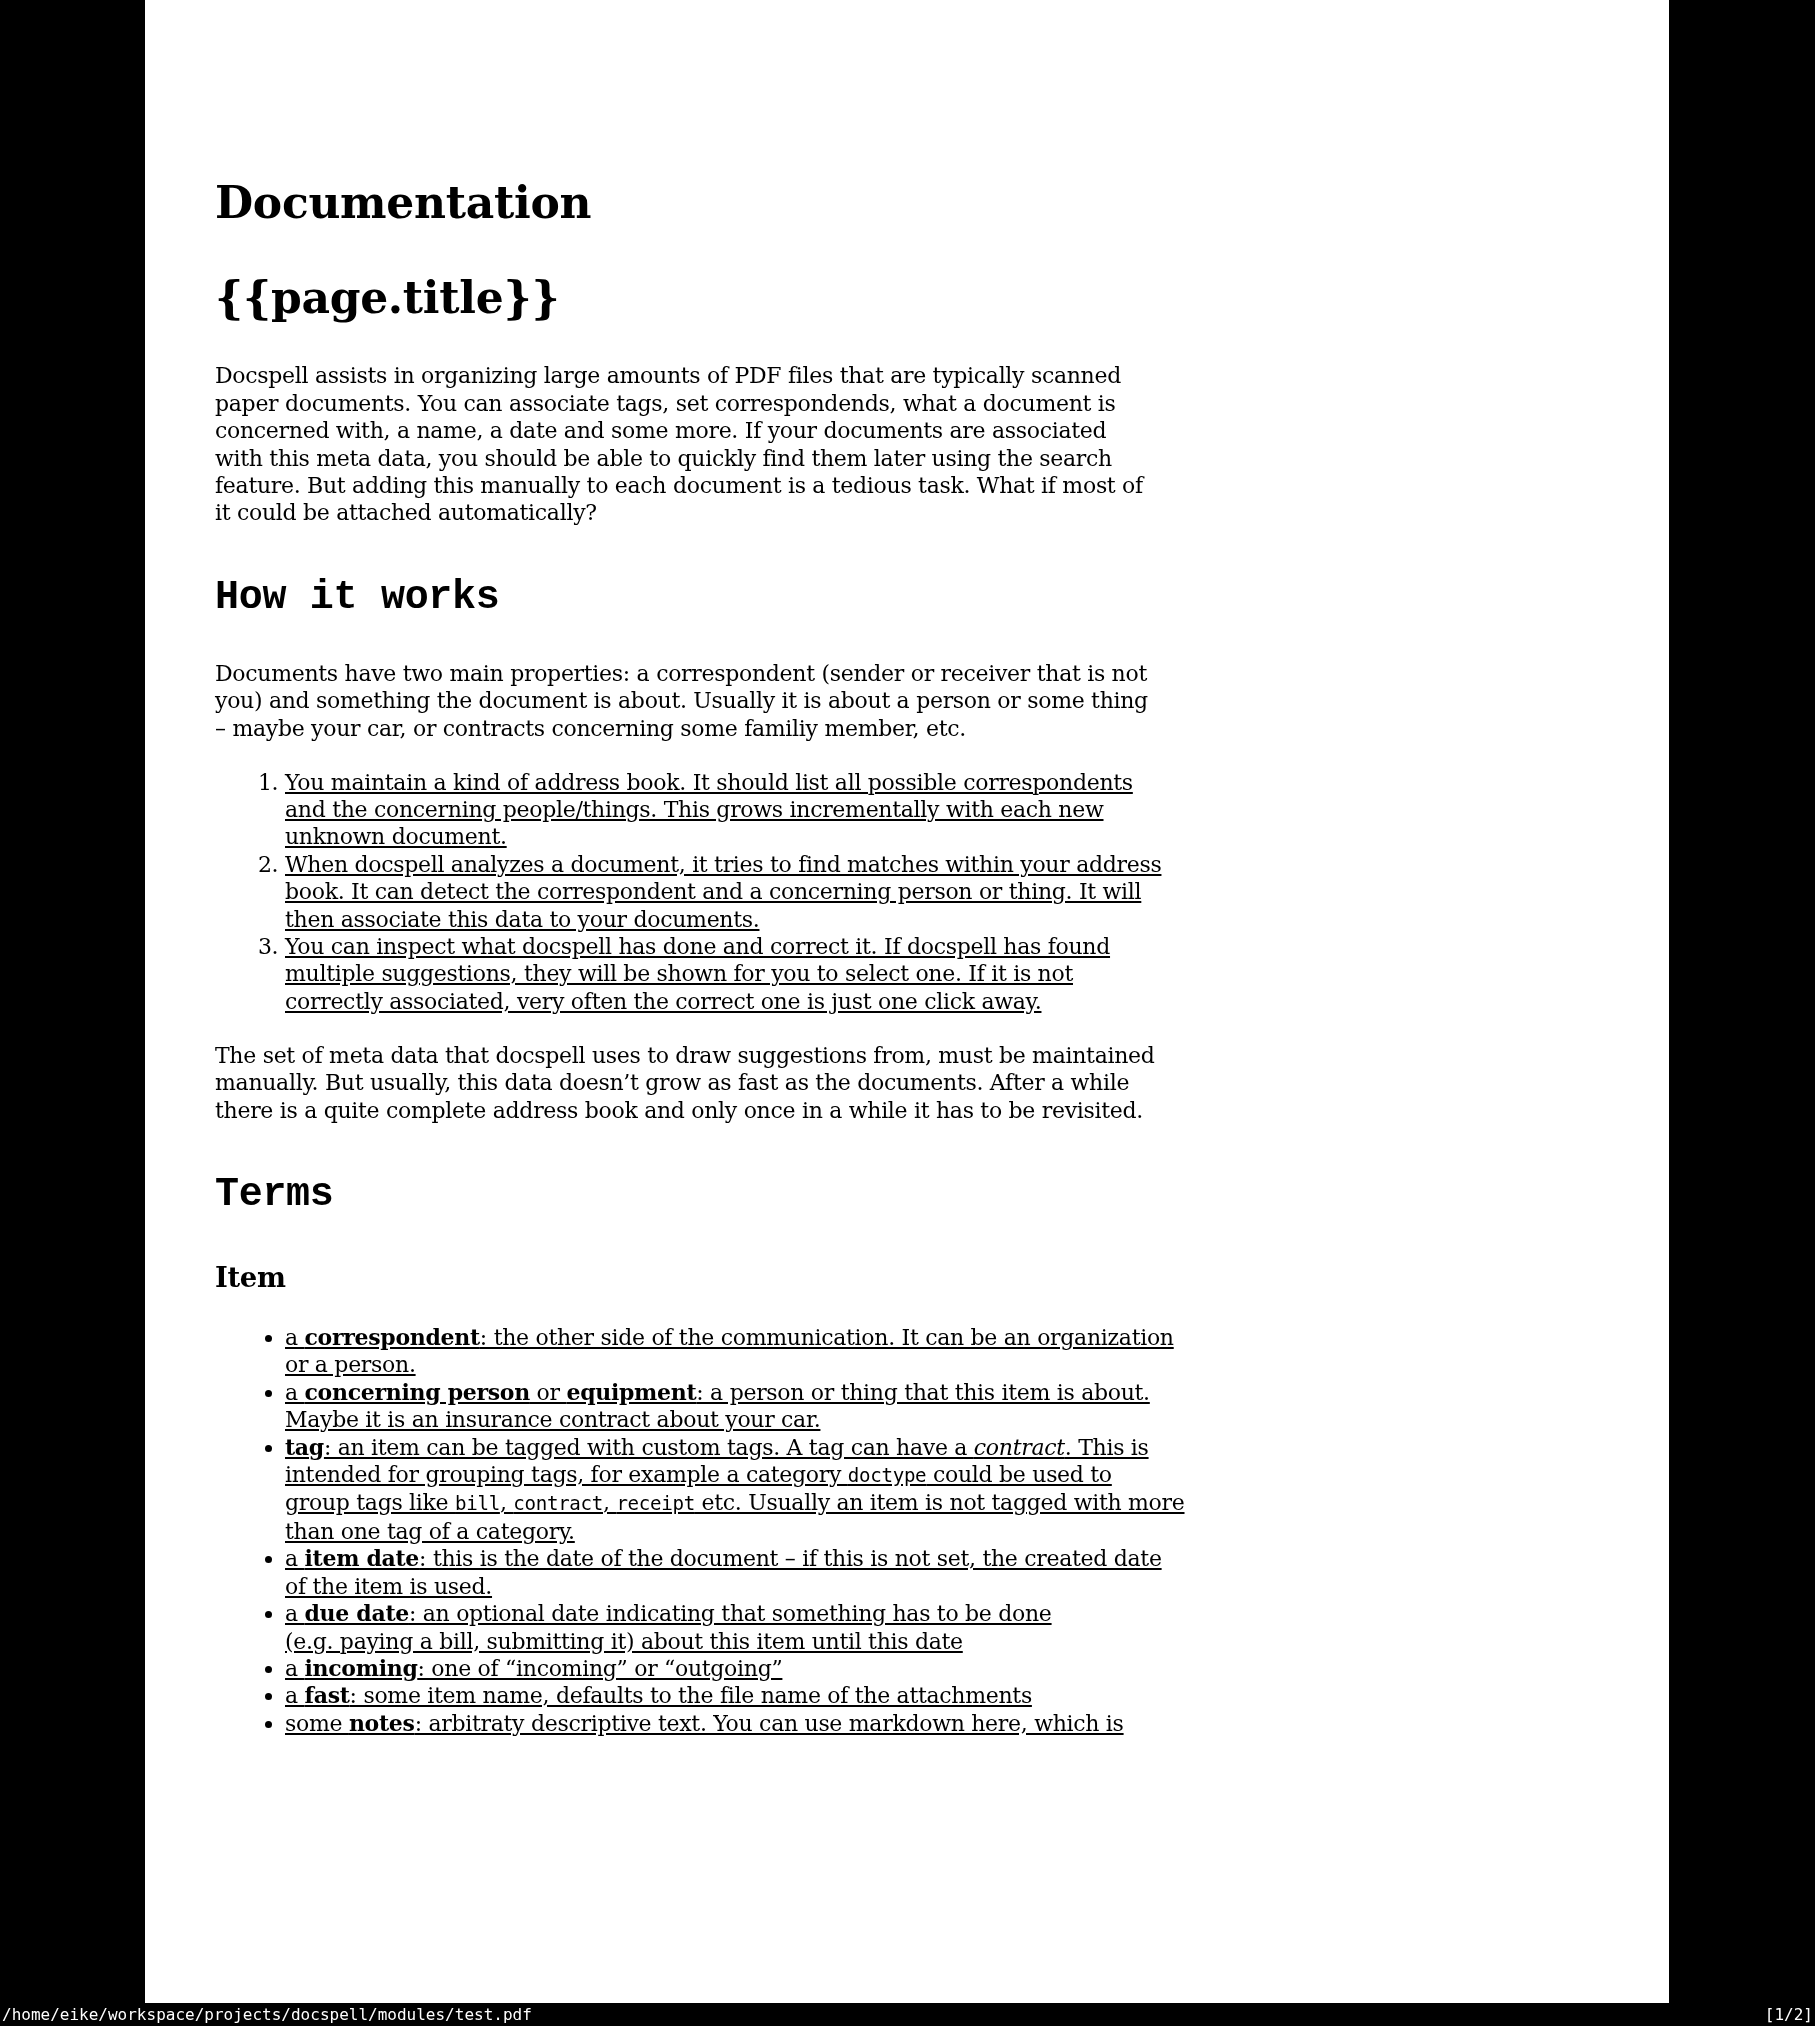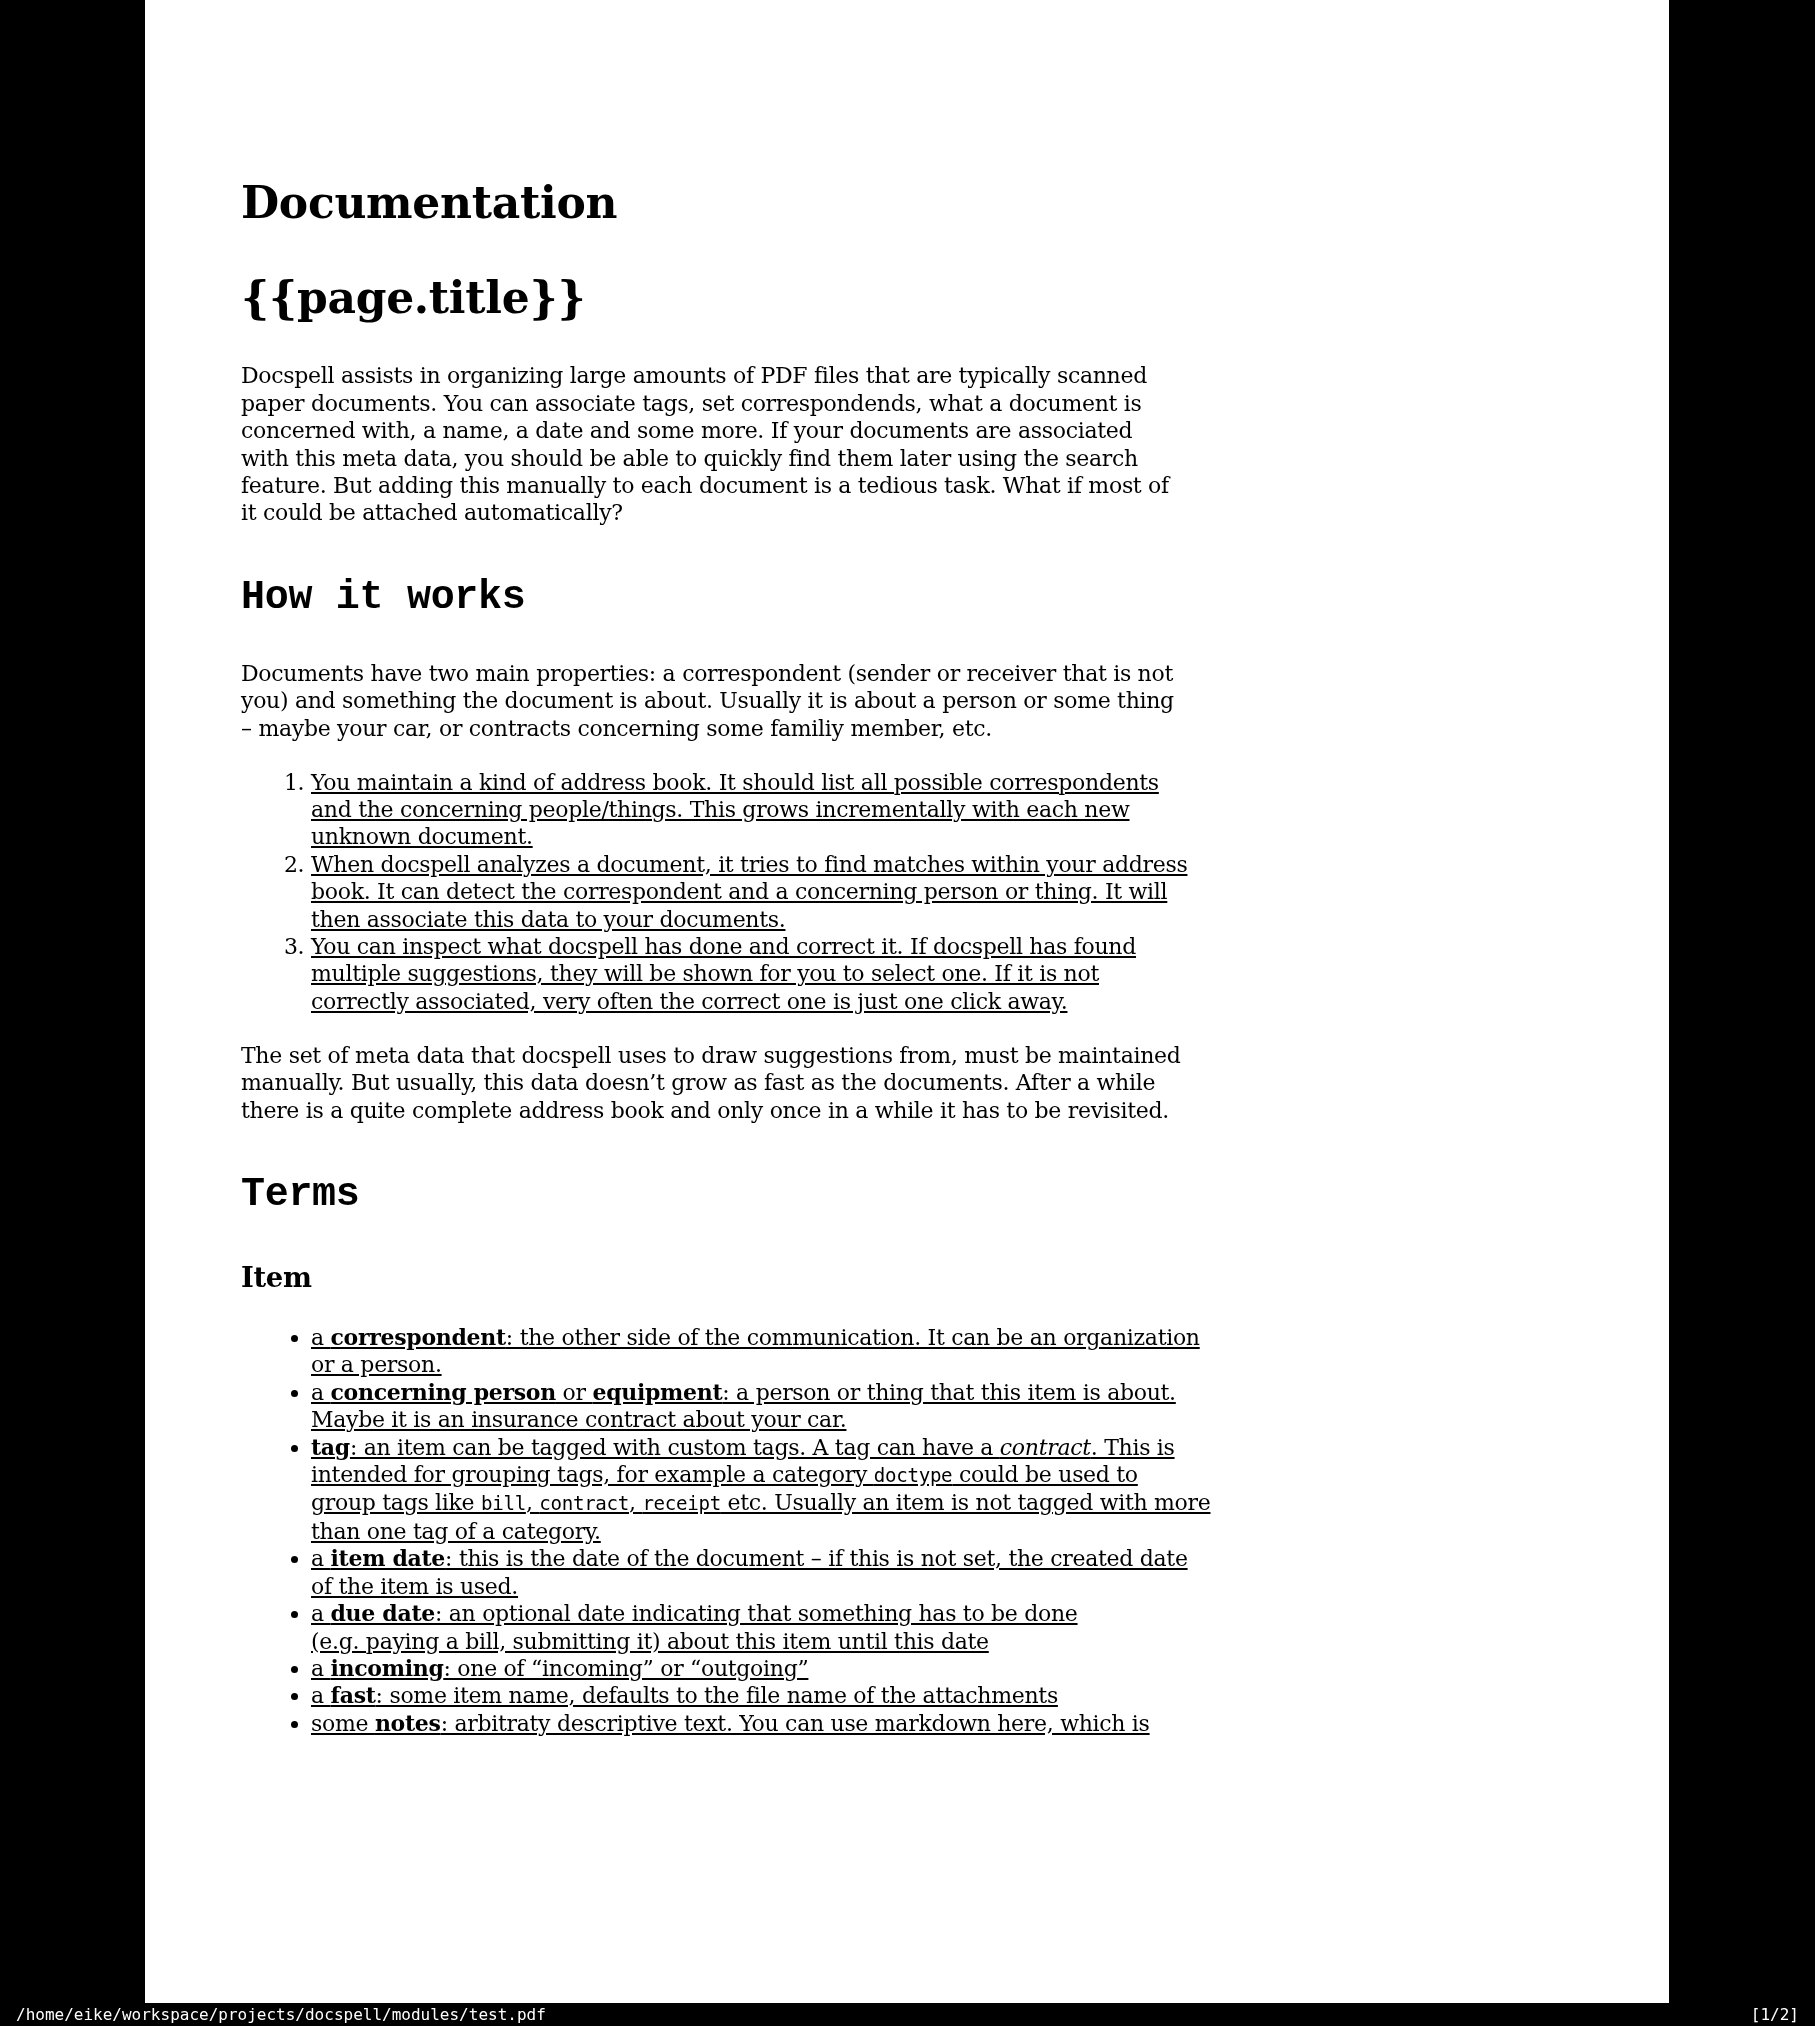--- a/index.html
+++ b/index.html
@@ -22,7 +22,7 @@
     overflow: hidden;
   }
   .content {
-    padding: 142px 256px 0 96px;
+    padding: 142px 256px 0 70px;
     font-family: "DejaVu Serif", serif;
     font-size: 22px;
     line-height: 27.4px;

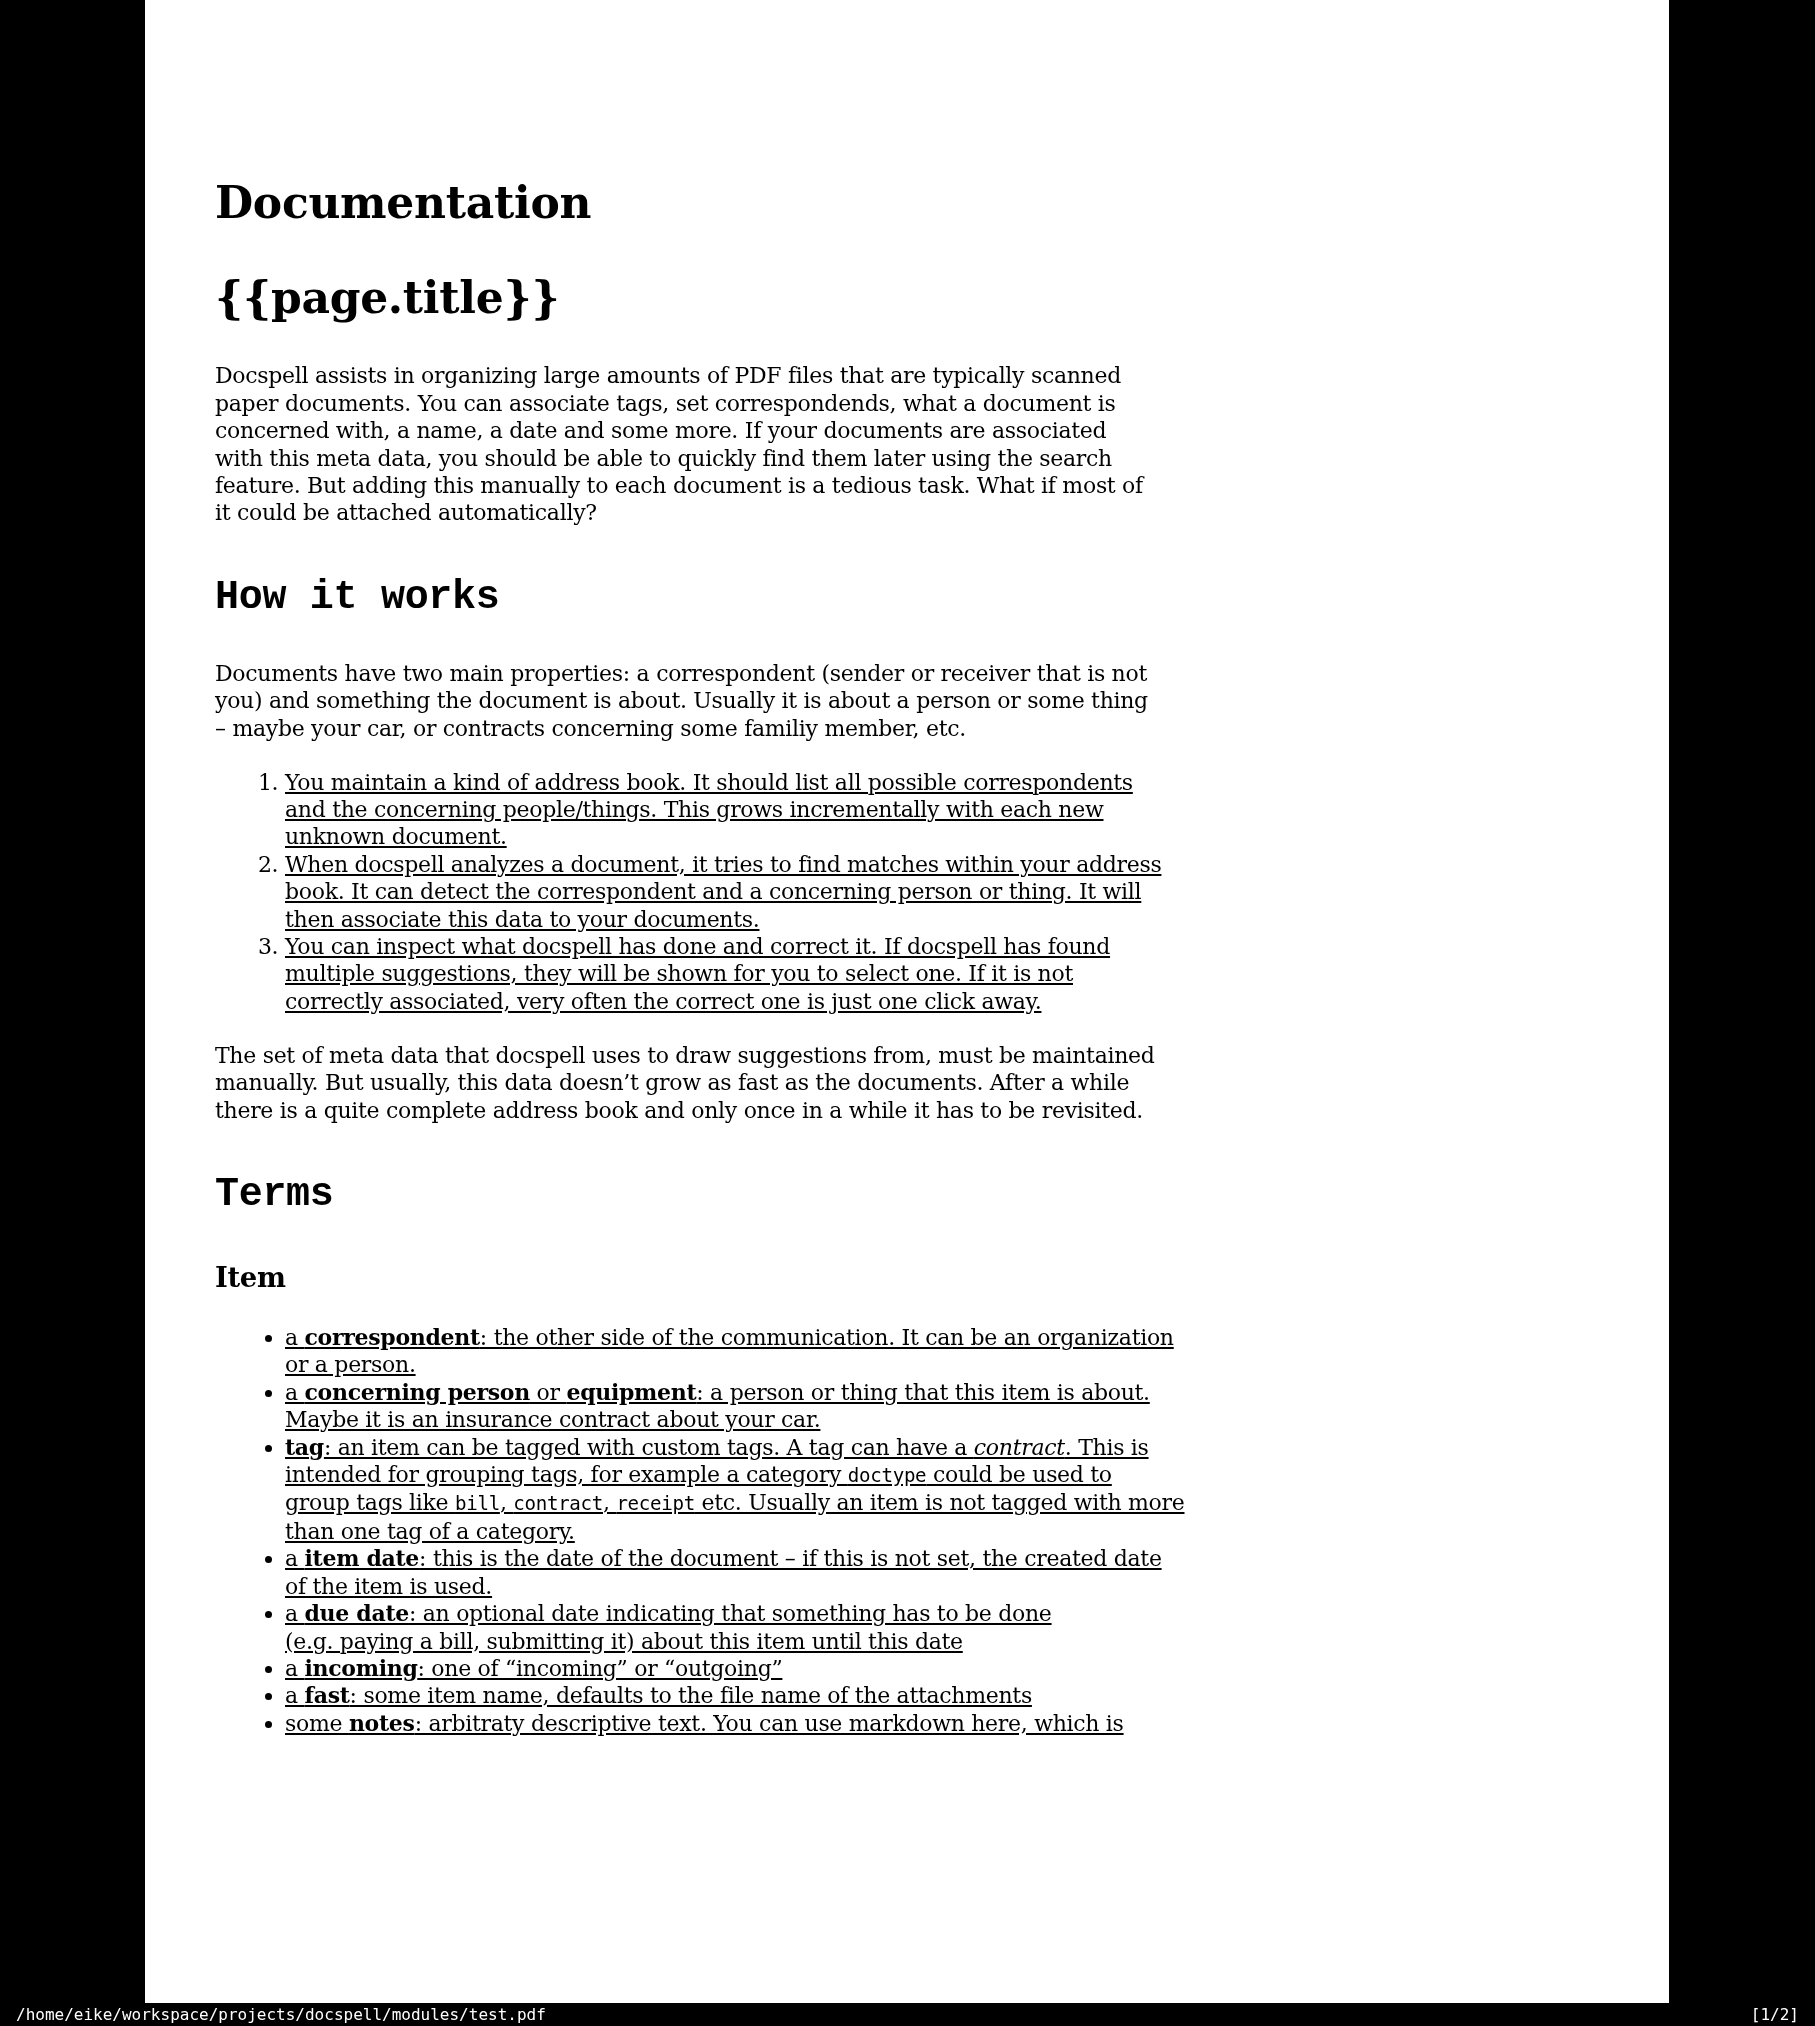--- a/index.html
+++ b/index.html
@@ -65,7 +65,7 @@
     display: flex;
     justify-content: space-between;
     align-items: center;
-    padding: 0 16px;
+    padding: 0 2px;
     box-sizing: border-box;
     white-space: nowrap;
   }

